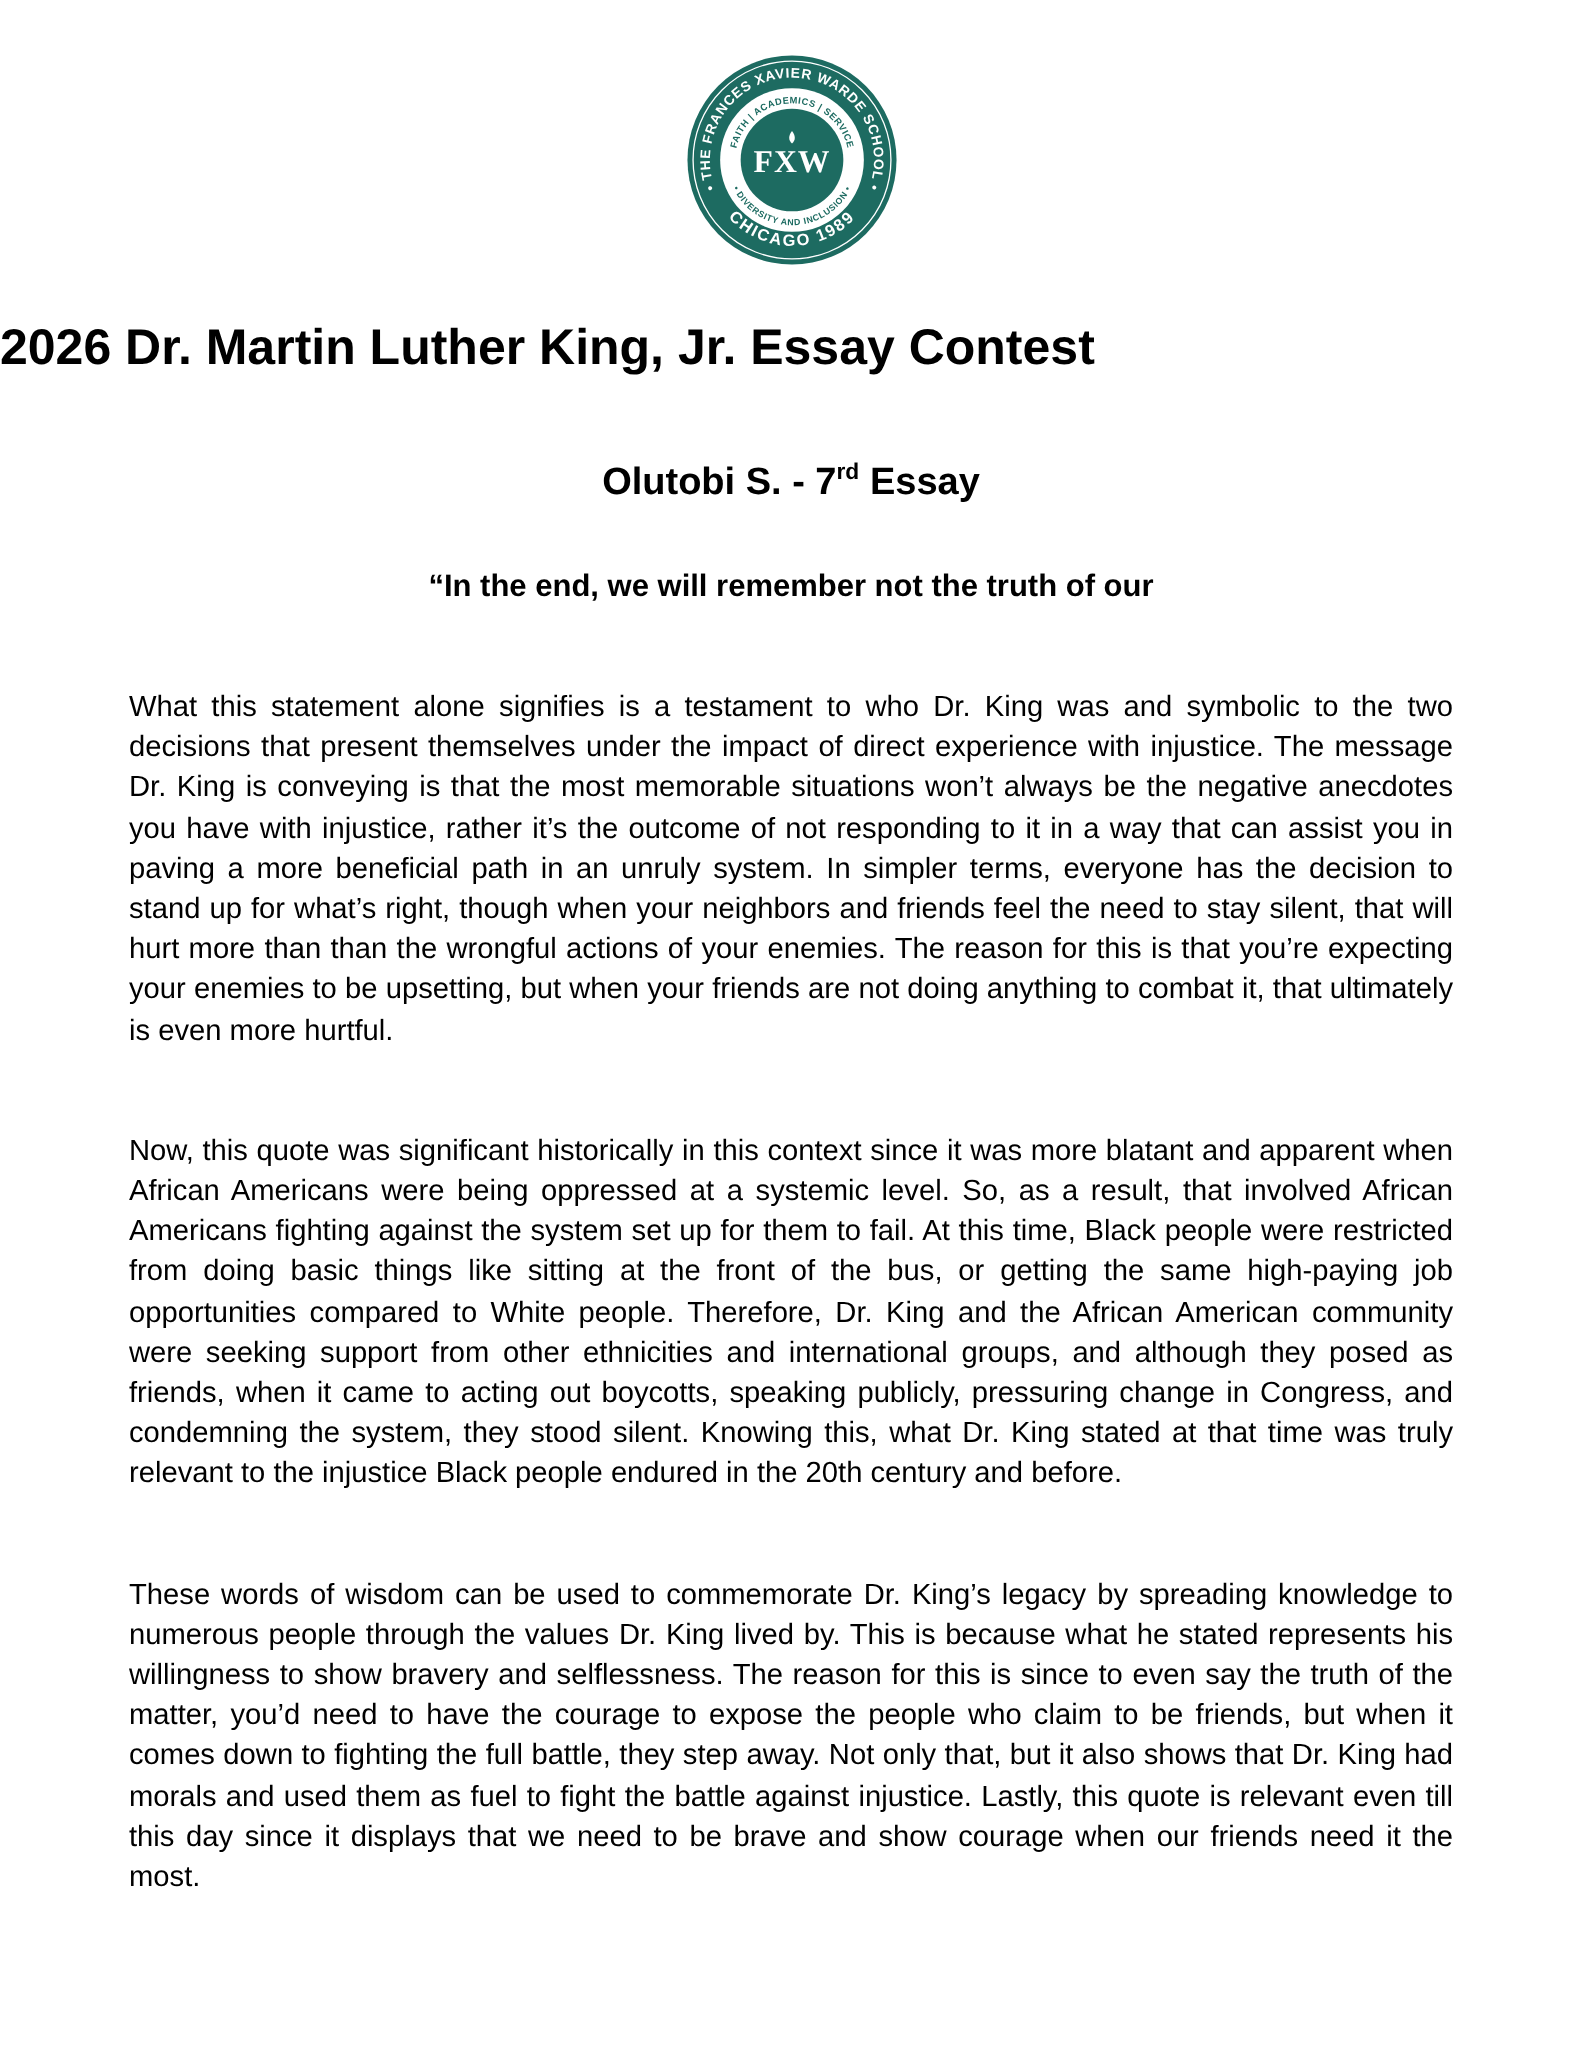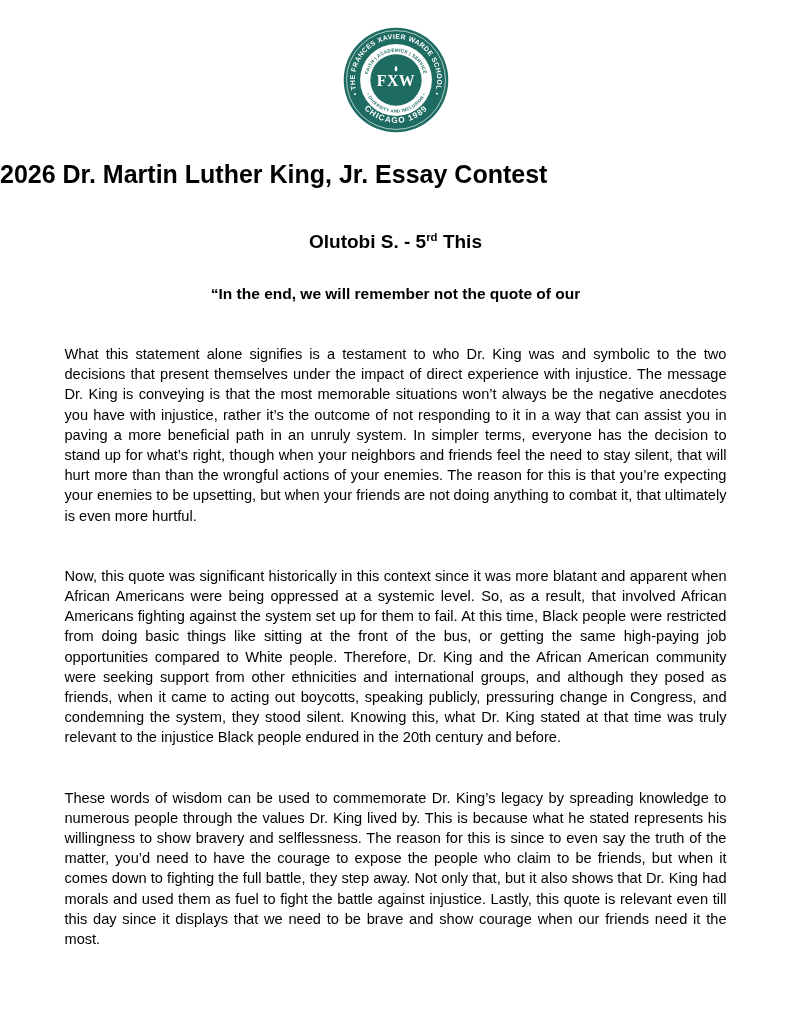--- a/index.html
+++ b/index.html
@@ -126,7 +126,7 @@
   <h1 class="doc-title">2026 Dr. Martin Luther King, Jr. Essay Contest</h1>
 
   <div class="subtitle">
-    <span>Olutobi S. - 5</span><sup>rd</sup><span class="suffix">This</span>
+    <span>Olutobi S. - 7</span><sup>rd</sup><span class="suffix">This</span>
   </div>
 
   <div class="quote">

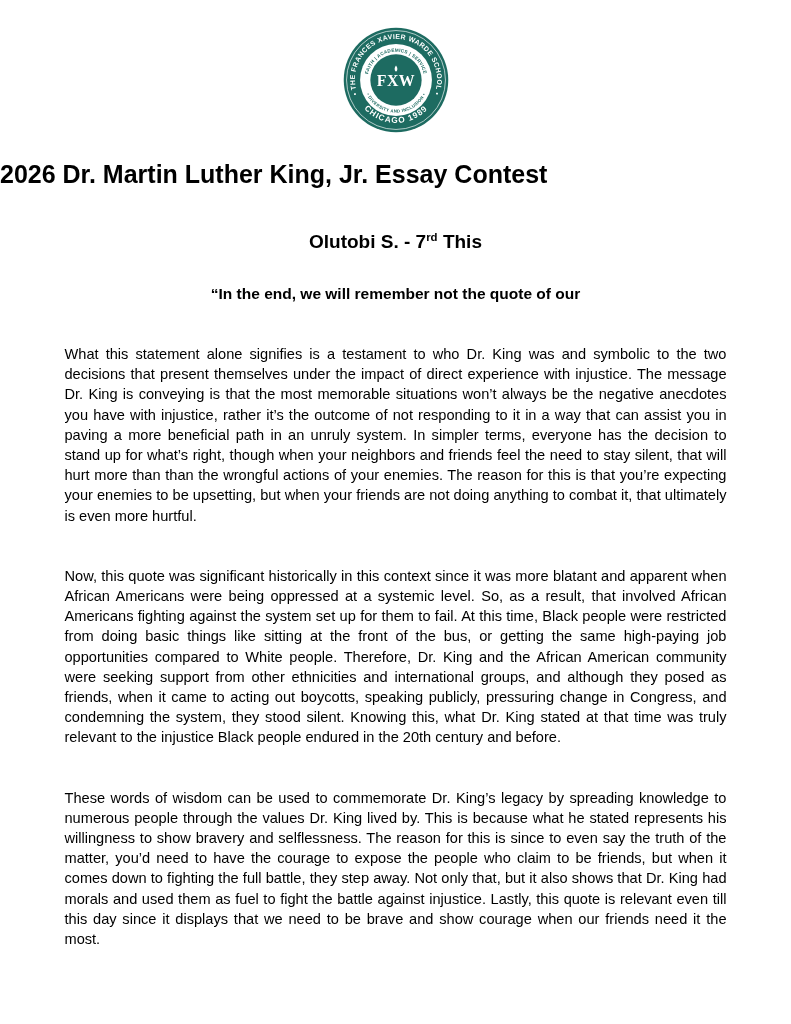--- a/index.html
+++ b/index.html
@@ -126,7 +126,7 @@
   <h1 class="doc-title">2026 Dr. Martin Luther King, Jr. Essay Contest</h1>
 
   <div class="subtitle">
-    <span>Olutobi S. - 7</span><sup>rd</sup><span class="suffix">This</span>
+    <span>Olutobi S. - 7</span><sup>rd</sup><span class="suffix">Essay</span>
   </div>
 
   <div class="quote">

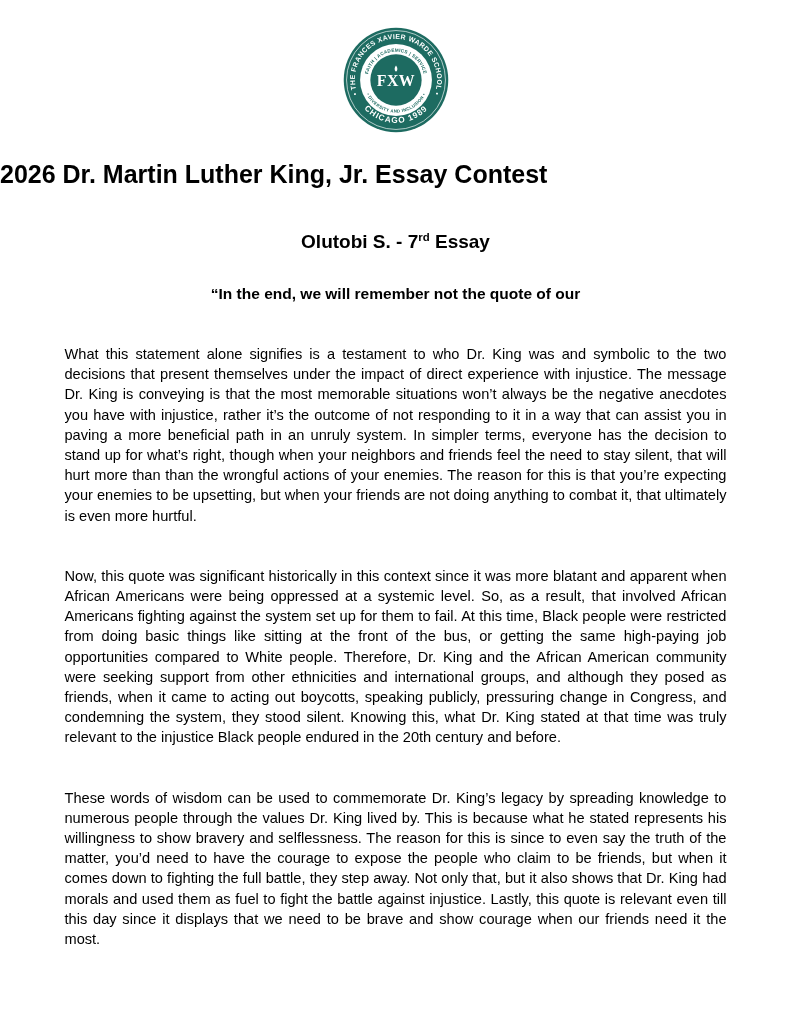--- a/index.html
+++ b/index.html
@@ -130,7 +130,7 @@
   </div>
 
   <div class="quote">
-    <div>“In the end, we will remember not the quote of our</div>
+    <div>“In the end, we will remember not the truth of our</div>
   </div>
 
   <div class="essay">

